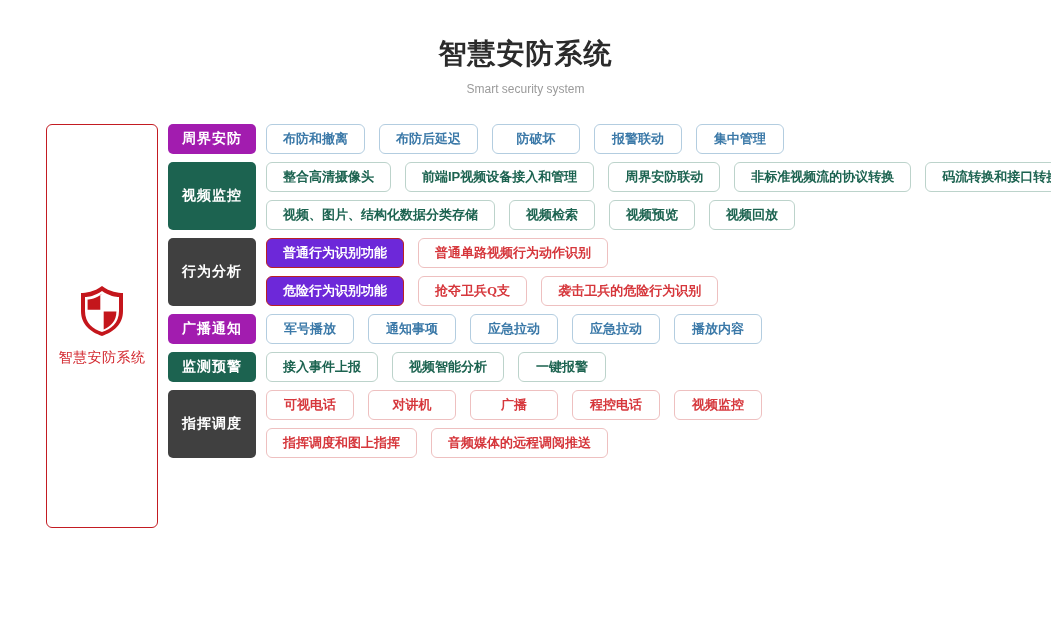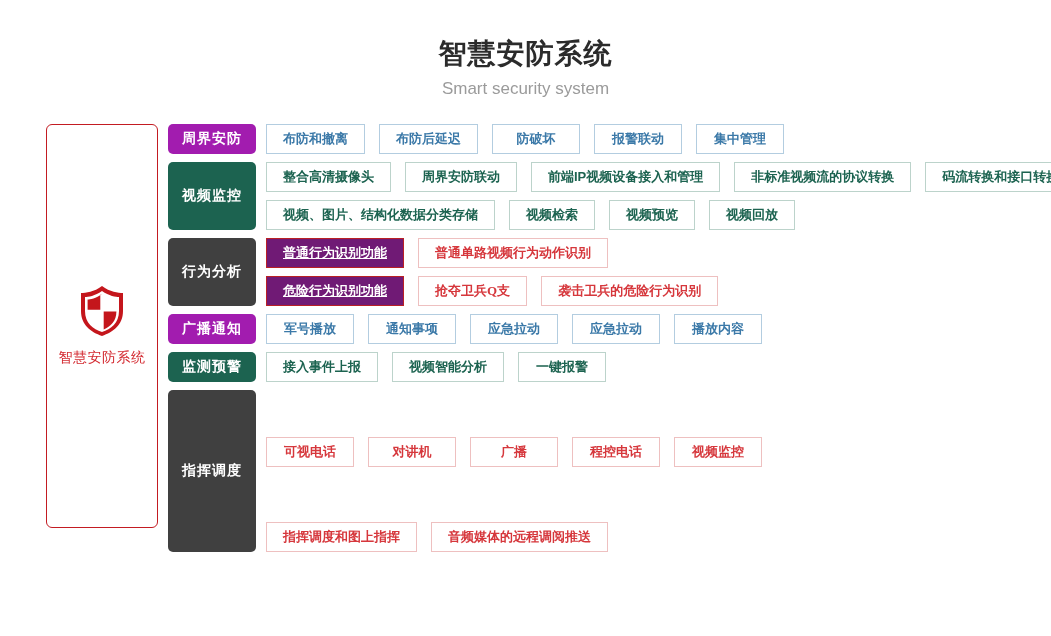--- a/index.html
+++ b/index.html
@@ -29,7 +29,7 @@
     margin: 0;
   }
   .page-subtitle {
-    font-size: 17px;
+    font-size: 12px;
     color: #9b9b9b;
     line-height: 22px;
     margin: 6px 0 0 0;

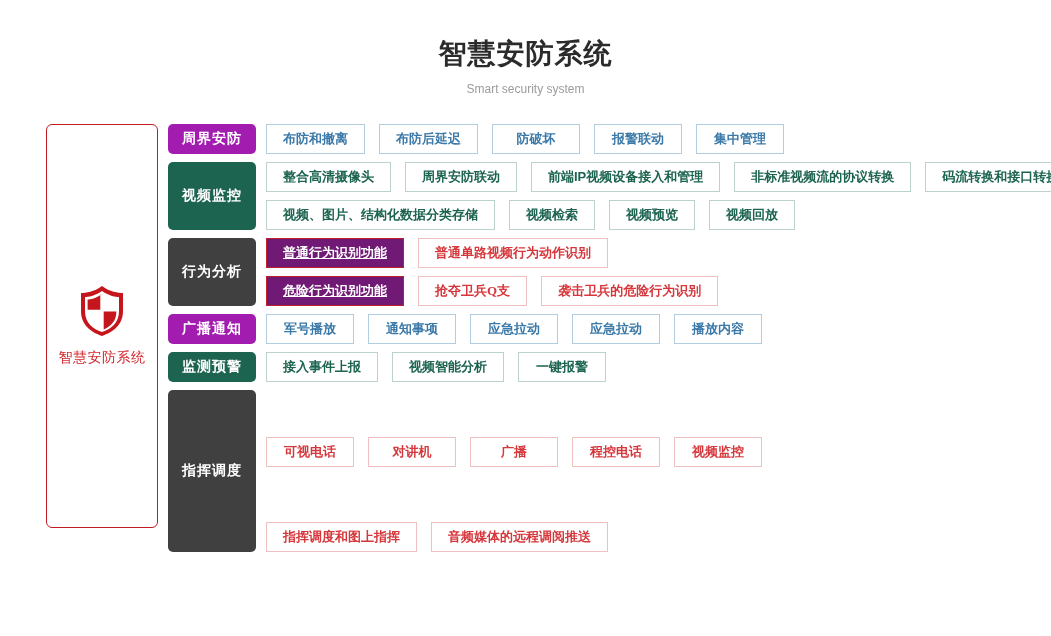--- a/index.html
+++ b/index.html
@@ -119,7 +119,7 @@
 
   .chip {
     height: 30px;
-    border-radius: 0;
+    border-radius: 6px;
     background: #ffffff;
     display: inline-flex;
     align-items: center;

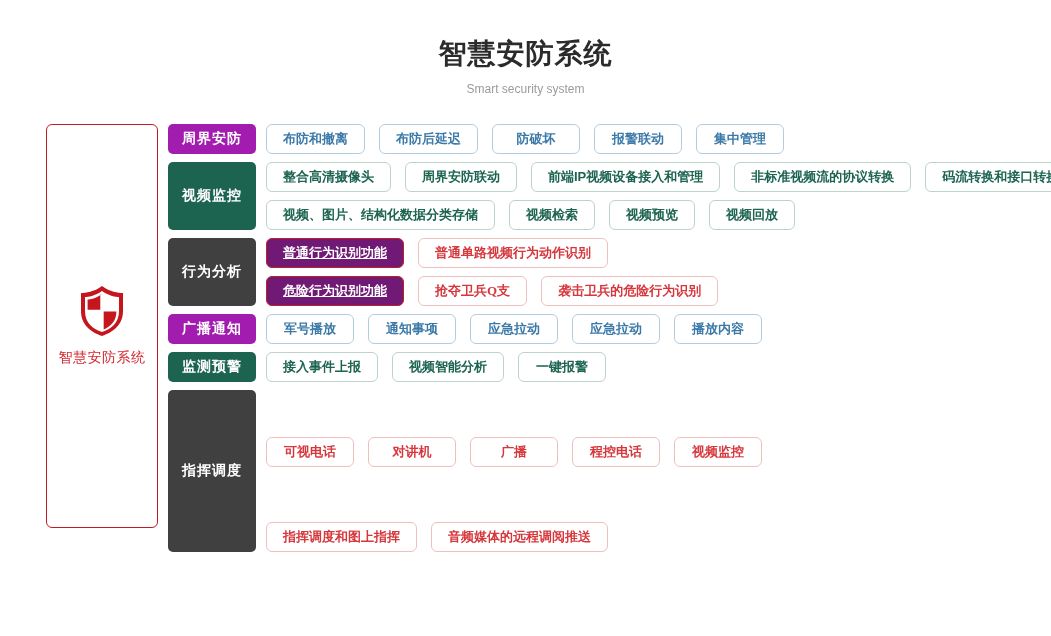--- a/index.html
+++ b/index.html
@@ -195,8 +195,8 @@
           <div class="cat-body">
             <div class="chip-line">
               <div class="chip green">整合高清摄像头</div>
+              <div class="chip green">前端IP视频设备接入和管理</div>
               <div class="chip green">周界安防联动</div>
-              <div class="chip green">前端IP视频设备接入和管理</div>
               <div class="chip green">非标准视频流的协议转换</div>
               <div class="chip green">码流转换和接口转换</div>
             </div>

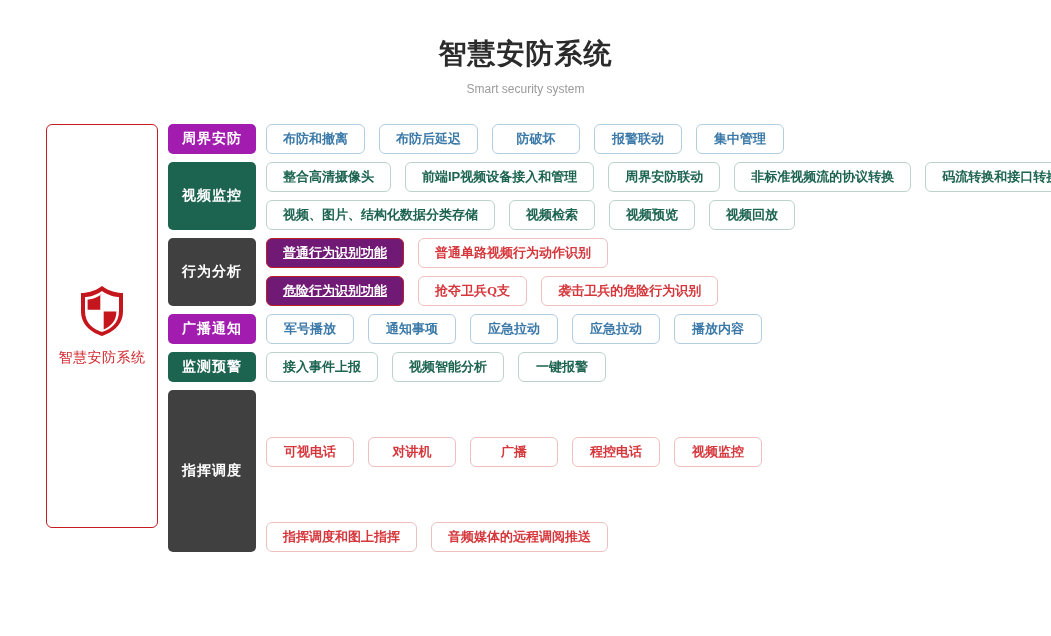--- a/index.html
+++ b/index.html
@@ -138,10 +138,9 @@
   .chip.red   { border: 1px solid #eec0c0; color: #d6373c; font-family: Liberation Serif, serif; }
 
   .chip.solid-red {
-    background: #701a75;
+    background: #6d28d9;
     border: 1px solid #ba2025;
     color: #ffffff;
-    text-decoration: underline;
   }
 
   

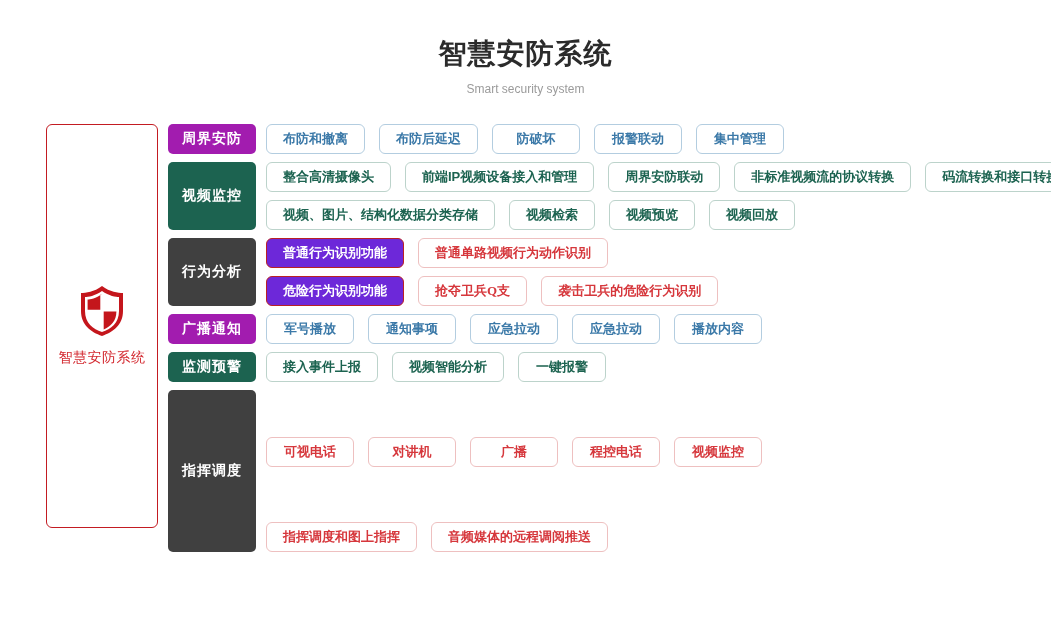--- a/index.html
+++ b/index.html
@@ -147,7 +147,7 @@
   .row-perimeter .chip { min-width: 88px; }
   .row-broadcast .chip { min-width: 88px; }
   .row-monitor   .chip { min-width: 88px; }
-  .row-command   .chip { min-width: 88px; margin-top: 47px; }
+  .row-command   .chip { min-width: 88px; }
   .row-video     .chip { min-width: 0; }
   .row-behavior  .chip { min-width: 0; }
 </style>

